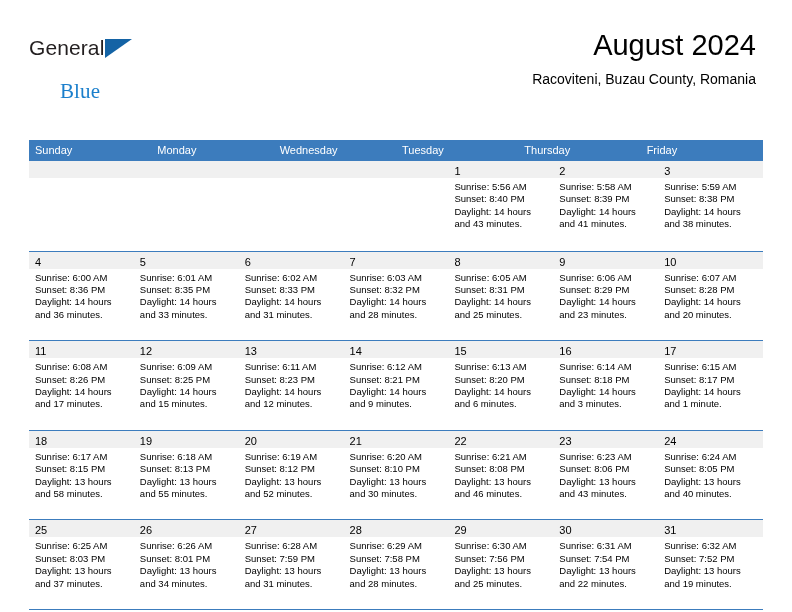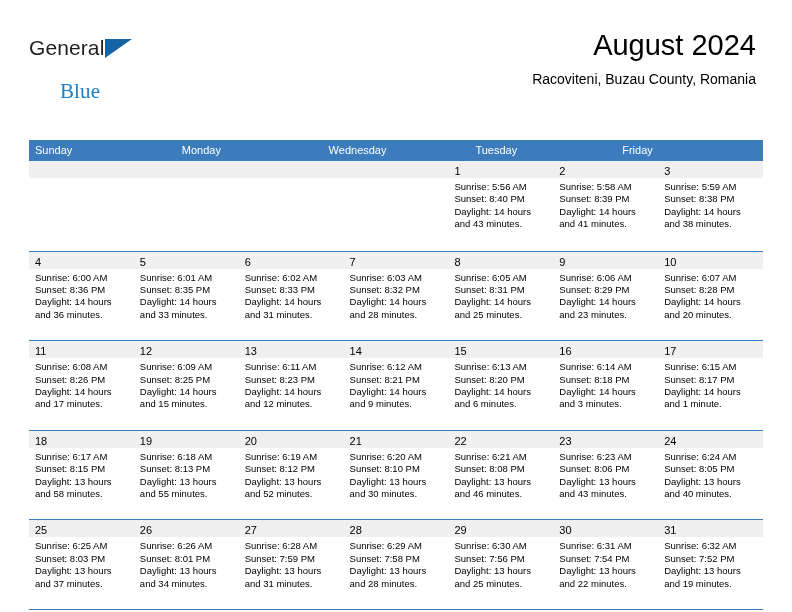--- a/index.html
+++ b/index.html
@@ -181,6 +181,7 @@
         <div class="dow-cell">Monday</div>
         <div class="dow-cell">Wednesday</div>
         <div class="dow-cell">Tuesday</div>
+        <div class="dow-cell">Thursday</div>
         <div class="dow-cell">Friday</div>
       </div>
     <div id="weeks-container">

